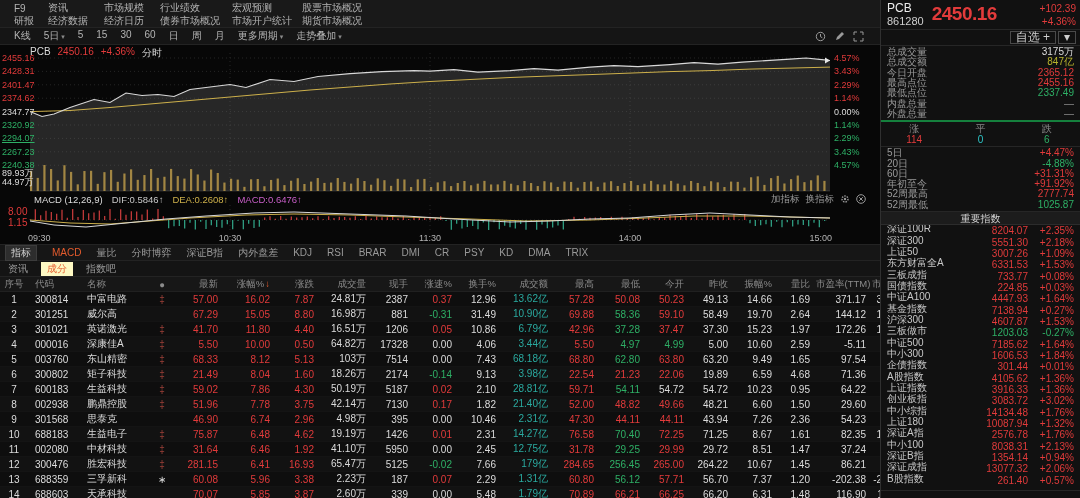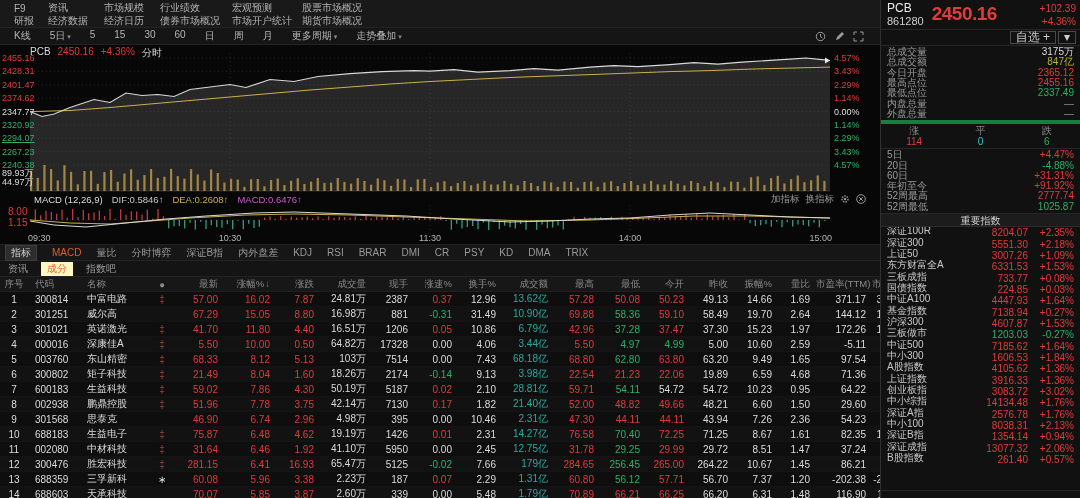--- a/index.html
+++ b/index.html
@@ -97,7 +97,7 @@
     </div>
 
     <div class="toolbar">
-      <span id="toolbar-items" style="display:flex;gap:19px">
+      <span id="toolbar-items" style="display:flex;gap:13px">
           <span class="ti">K线</span>
           <span class="ti">5日<span class="caret">▾</span></span>
           <span class="ti">5</span>

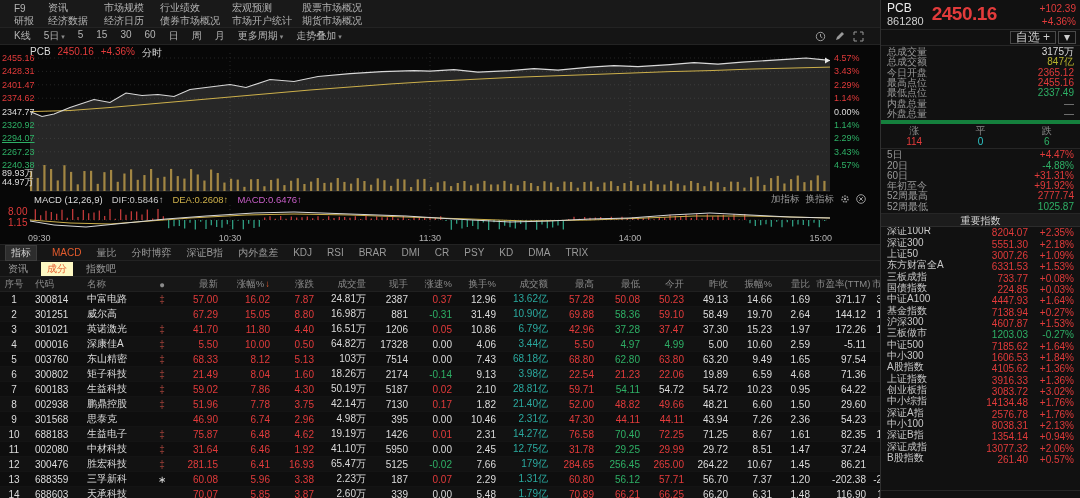--- a/index.html
+++ b/index.html
@@ -56,7 +56,7 @@
   .q-chg{margin-left:auto;display:flex;flex-direction:column;align-items:flex-end;line-height:13px;font-size:10px}
   .watch{height:16px;display:flex;justify-content:flex-end;align-items:center;gap:2px;padding-right:4px;border-bottom:1px solid #262626}
   .wbtn{border:1px solid #4a4a4a;color:#cfcfcf;font-size:12px;padding:0 5px;line-height:11px}
-  .stats{border-bottom:4px solid #15803d;padding:1px 0}
+  .stats{border-bottom:2px solid #15803d;padding:1px 0}
   .srow{height:10.3px;display:flex;justify-content:space-between;padding:0 6px;align-items:center;line-height:10px}
   .srow .l{color:#9a9a9a}
   .updown{border-bottom:1px solid #262626;padding:1px 0}

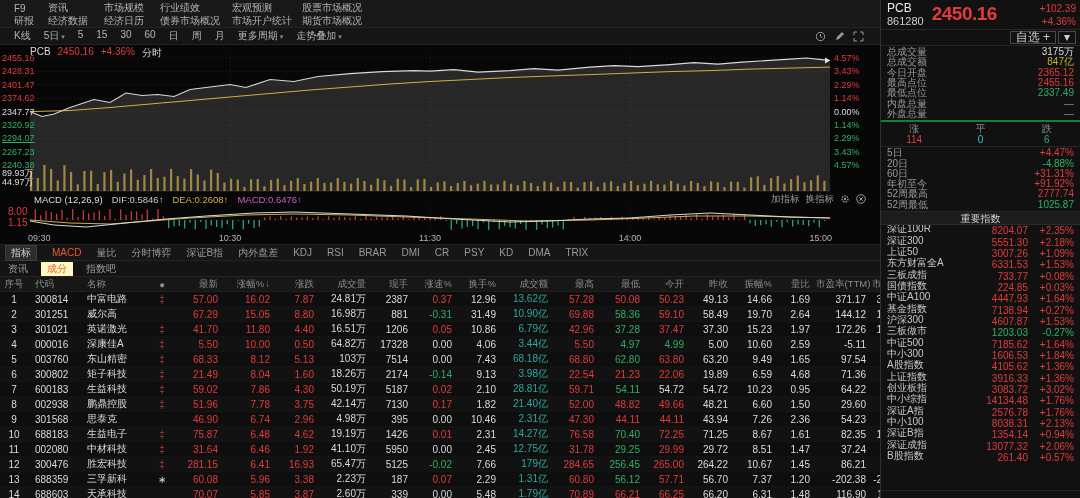--- a/index.html
+++ b/index.html
@@ -986,6 +986,11 @@
           <span class="p cu">+1.84%</span>
         </div>
         <div class="idxrow">
+          <span class="n">企债指数</span>
+          <span class="v cu">301.44</span>
+          <span class="p cu">+0.01%</span>
+        </div>
+        <div class="idxrow">
           <span class="n">A股指数</span>
           <span class="v cu">4105.62</span>
           <span class="p cu">+1.36%</span>

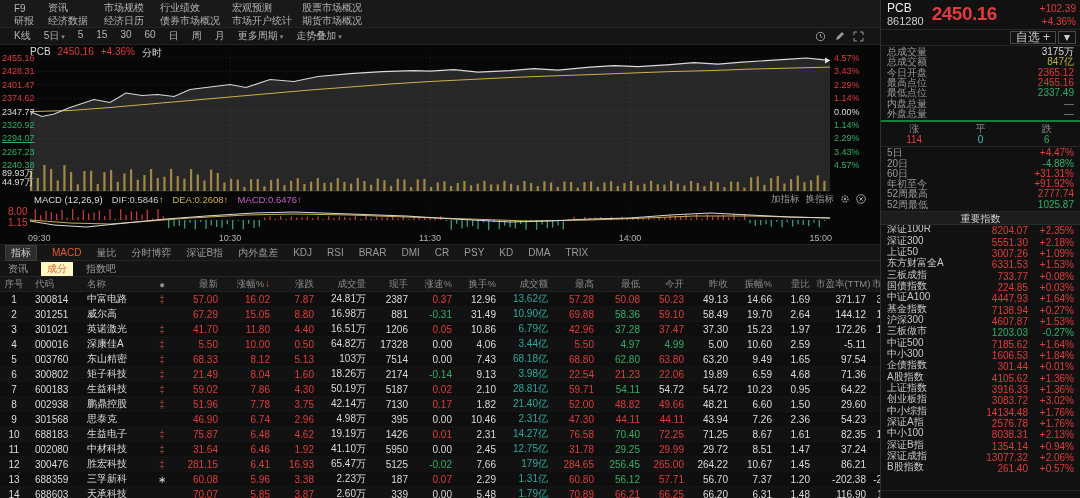--- a/index.html
+++ b/index.html
@@ -1011,6 +1011,11 @@
           <span class="p cu">+1.76%</span>
         </div>
         <div class="idxrow">
+          <span class="n">上证180</span>
+          <span class="v cu">10087.94</span>
+          <span class="p cu">+1.32%</span>
+        </div>
+        <div class="idxrow">
           <span class="n">深证A指</span>
           <span class="v cu">2576.78</span>
           <span class="p cu">+1.76%</span>

